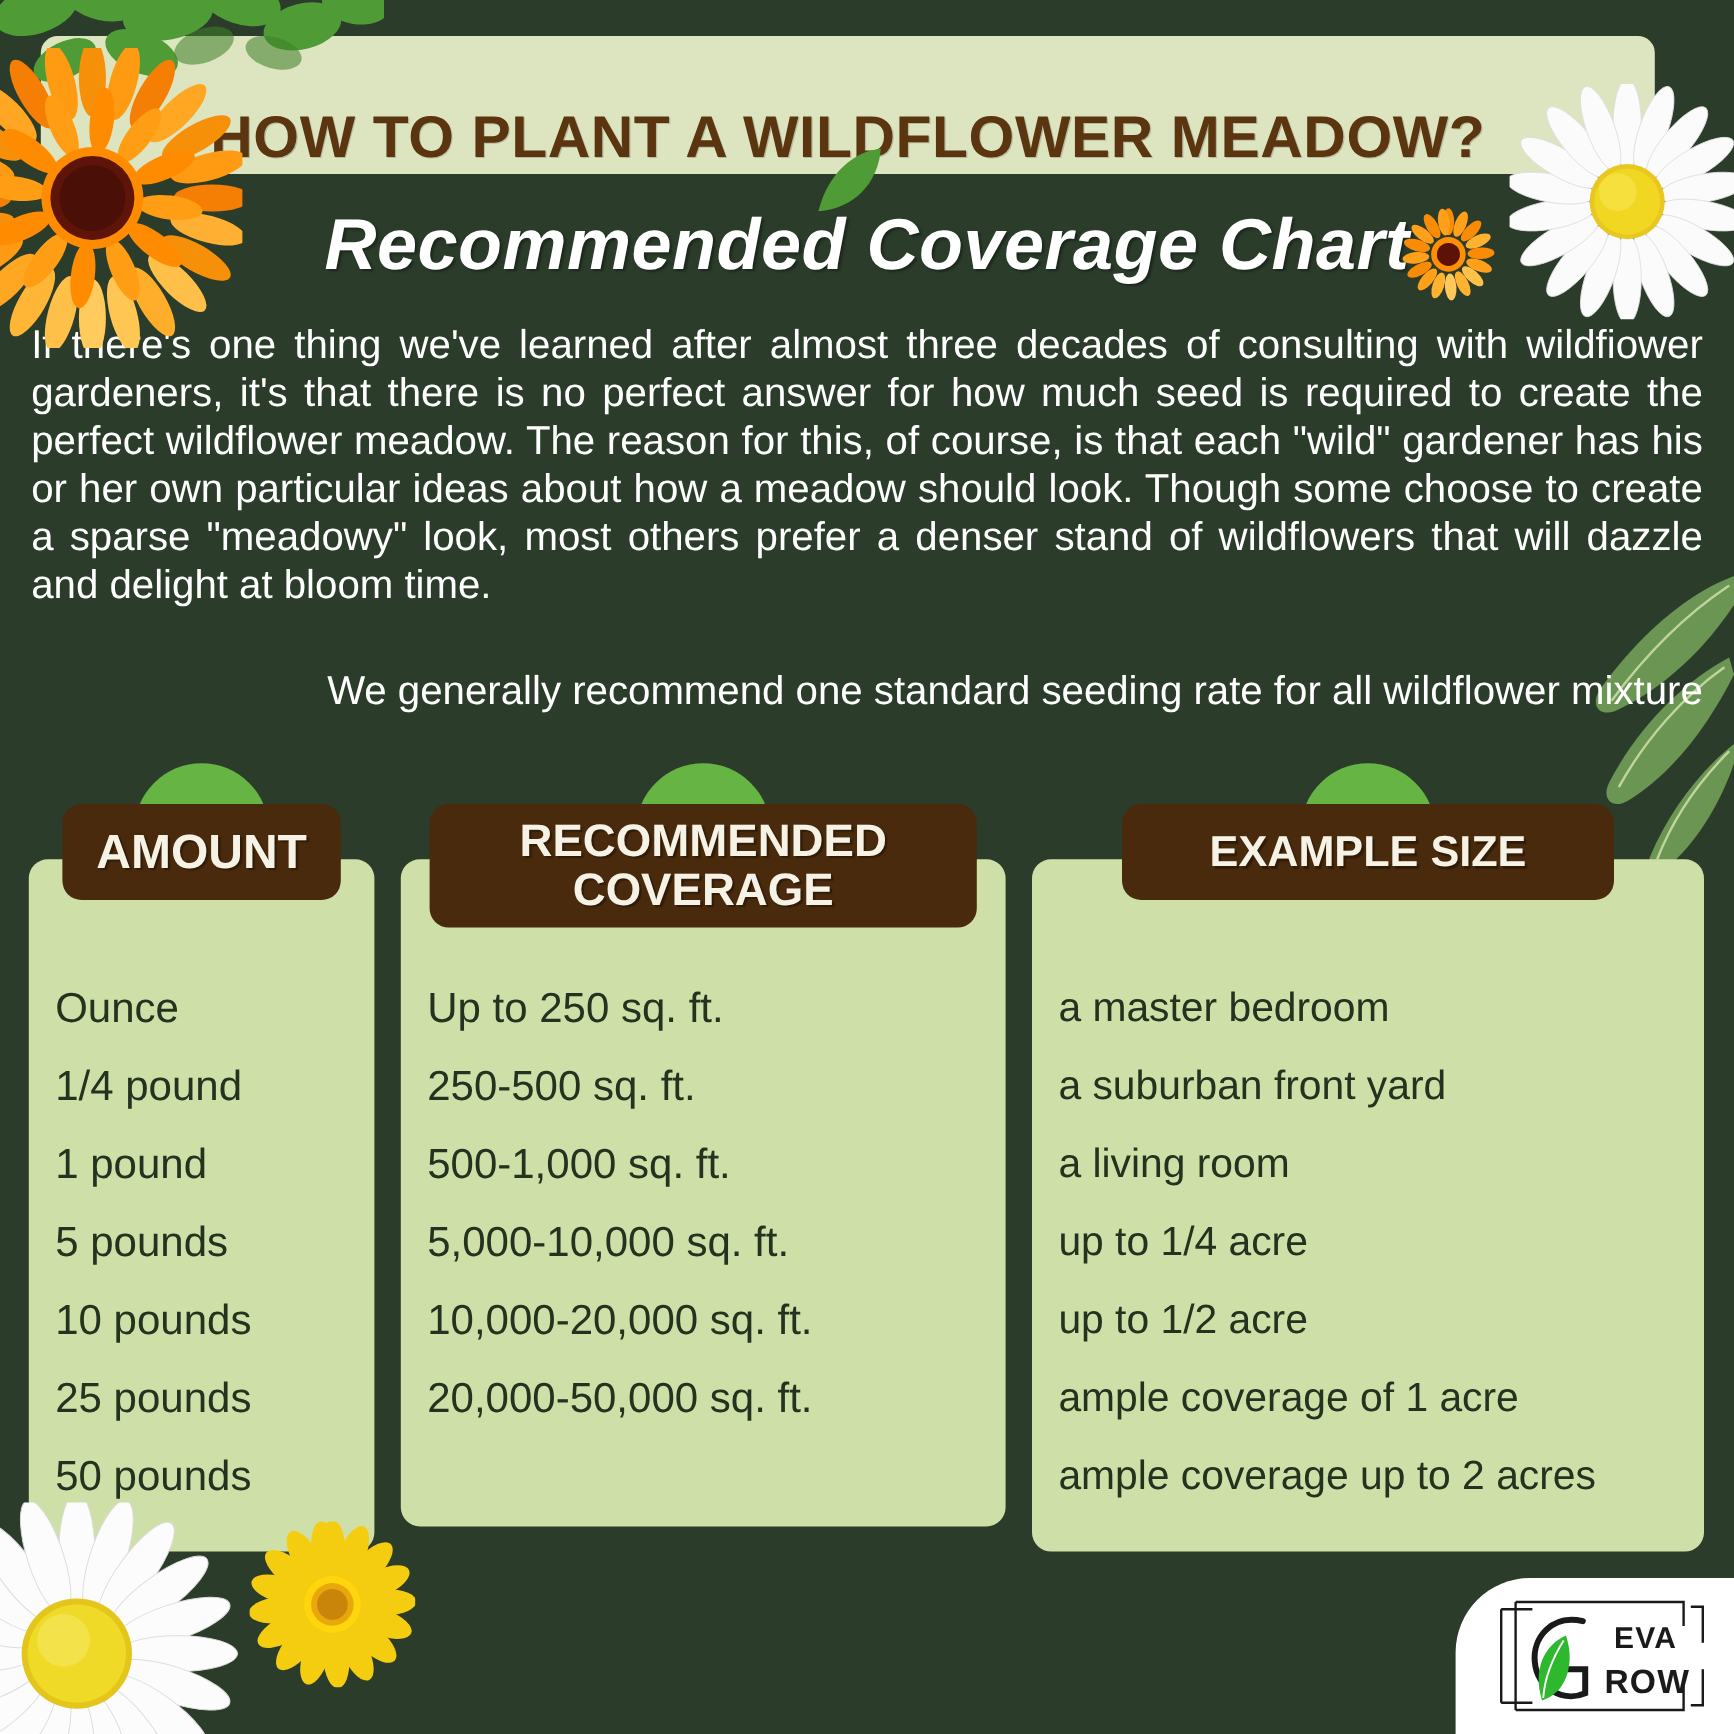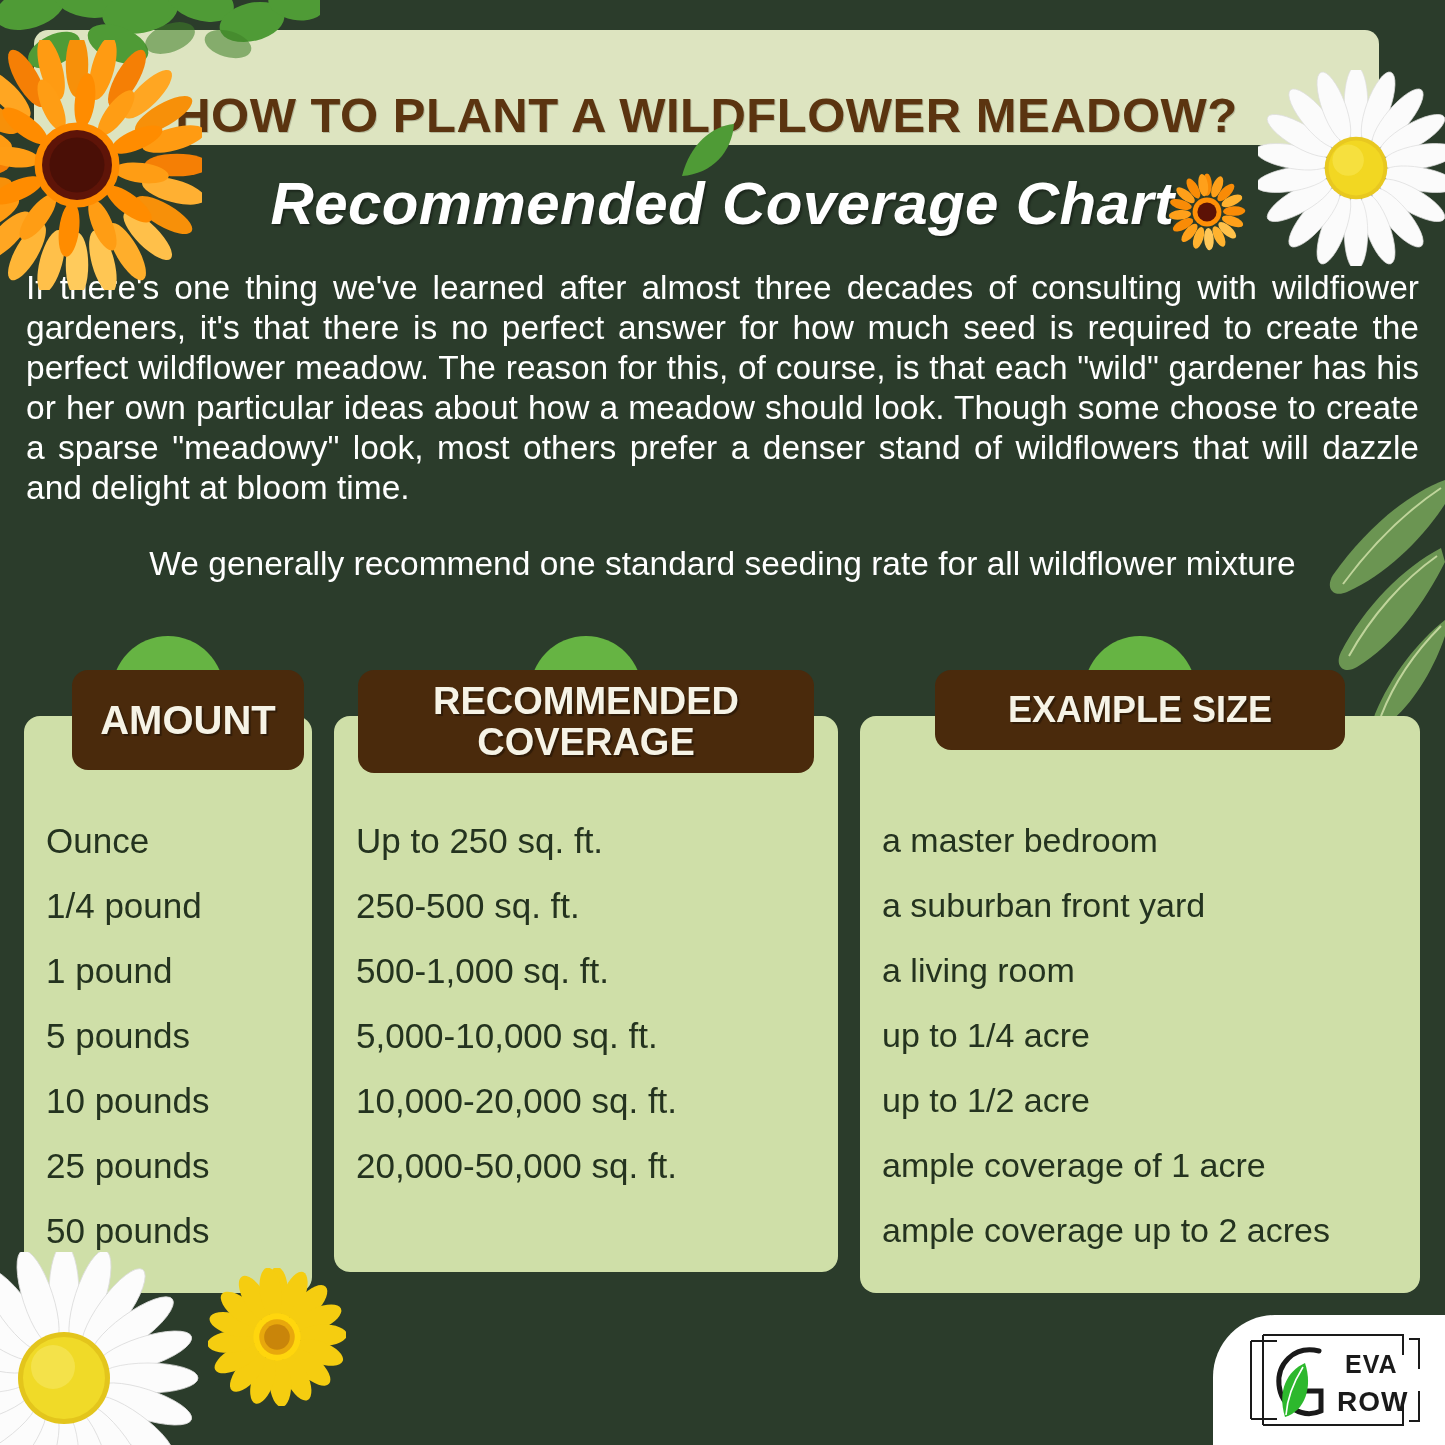--- a/index.html
+++ b/index.html
@@ -99,8 +99,8 @@
     font-family: "Liberation Sans", sans-serif;
   }
   .para.last {
-    text-align: center;
-    margin-top: 36px;
+    text-align: right;
+    margin-top: 49px;
   }
 
   

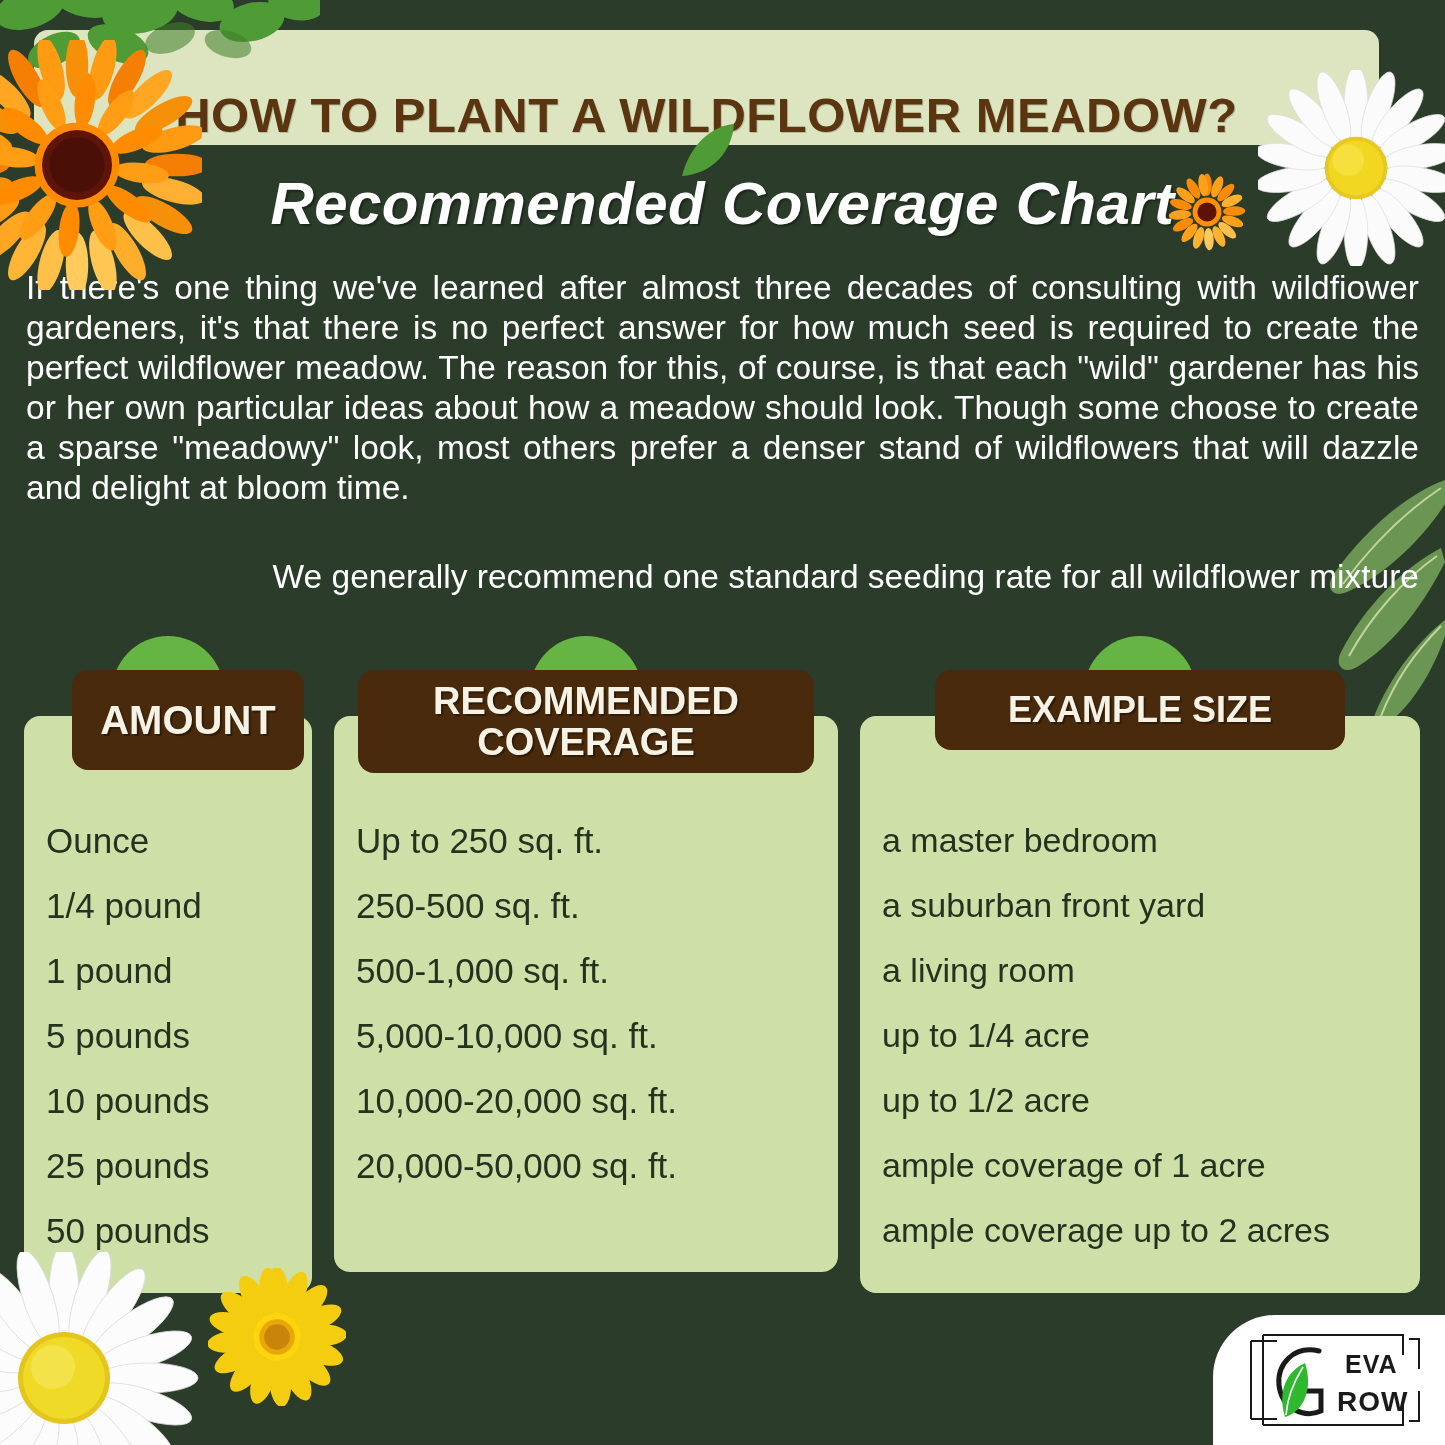--- a/index.html
+++ b/index.html
@@ -152,7 +152,7 @@
     text-shadow: 2px 2px 1px rgba(0,0,0,0.35);
     padding: 0 16px;
   }
-  .col-amount   .col-head { width: 232px; height: 100px;  font-size: 40px; margin-left: 20px; }
+  .col-amount   .col-head { width: 232px; height: 80px;  font-size: 40px; }
   .col-coverage .col-head { width: 456px; height: 103px; font-size: 38px; }
   .col-example  .col-head { width: 410px; height: 80px;  font-size: 36px; }
 

